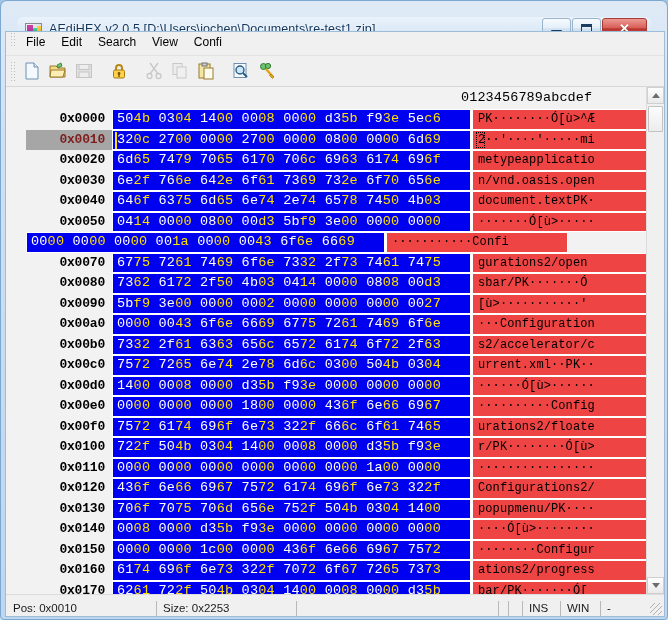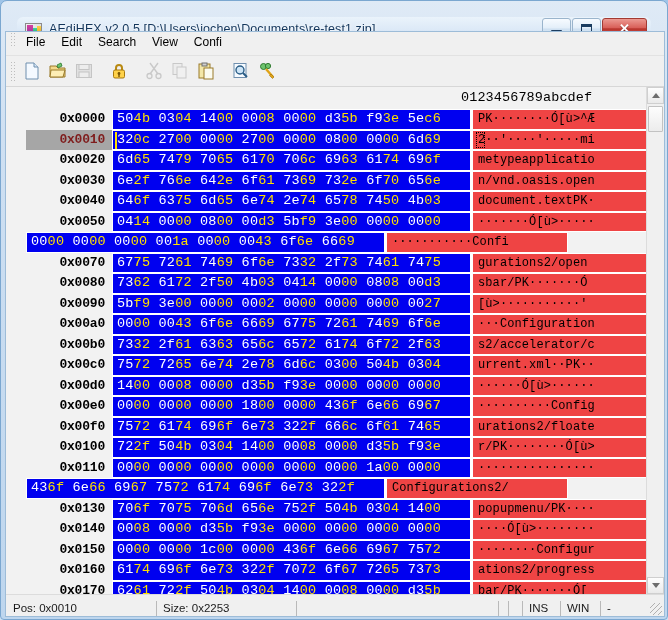--- a/index.html
+++ b/index.html
@@ -441,6 +441,7 @@
               <div class="ascii">················</div>
             </div>
             <div class="hrow">
+              <div class="addr">0x0120</div>
               <div class="hexcells"><span>43</span><span class="y">6f</span> <span>6e</span><span class="y">66</span> <span>69</span><span class="y">67</span> <span>75</span><span class="y">72</span> <span>61</span><span class="y">74</span> <span>69</span><span class="y">6f</span> <span>6e</span><span class="y">73</span> <span>32</span><span class="y">2f</span></div>
               <div class="ascii">Configurations2/</div>
             </div>

